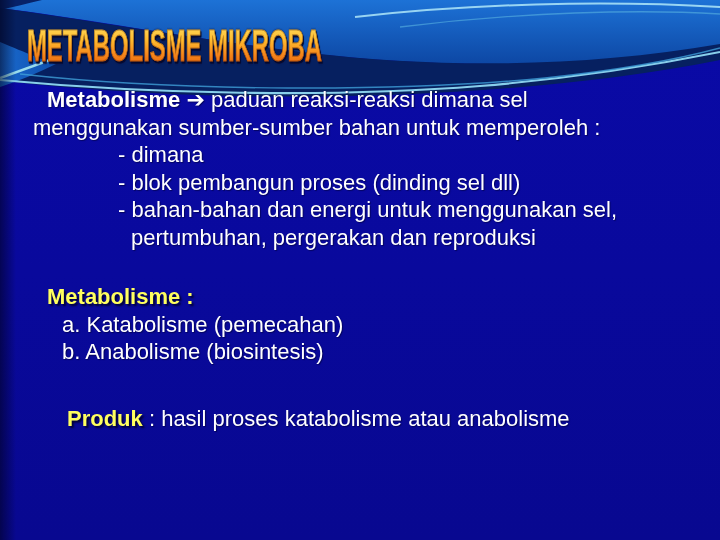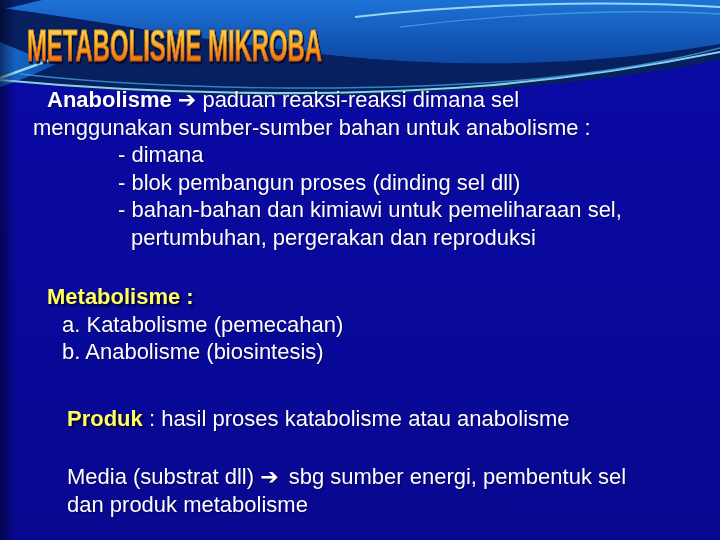--- a/index.html
+++ b/index.html
@@ -87,7 +87,7 @@
   </div>
 
   <div class="txt intro">
-    <div class="line indent-first"><span class="bold">Anabolisme</span> <span class="arrow">➔</span> <span>paduan reaksi-reaksi dimana sel</span></div>
+    <div class="line indent-first"><span class="bold">Metabolisme</span> <span class="arrow">➔</span> <span>paduan reaksi-reaksi dimana sel</span></div>
     <div class="line">menggunakan sumber-sumber bahan untuk anabolisme :</div>
     <div class="line bullet">- dimana</div>
     <div class="line bullet">- blok pembangun proses (dinding sel dll)</div>

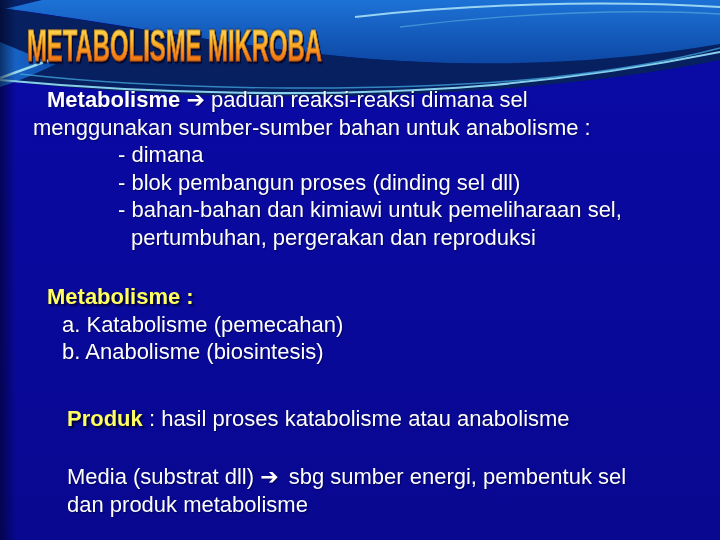--- a/index.html
+++ b/index.html
@@ -88,7 +88,7 @@
 
   <div class="txt intro">
     <div class="line indent-first"><span class="bold">Metabolisme</span> <span class="arrow">➔</span> <span>paduan reaksi-reaksi dimana sel</span></div>
-    <div class="line">menggunakan sumber-sumber bahan untuk anabolisme :</div>
+    <div class="line">menggunakan sumber-sumber bahan untuk memperoleh :</div>
     <div class="line bullet">- dimana</div>
     <div class="line bullet">- blok pembangun proses (dinding sel dll)</div>
     <div class="line bullet">- bahan-bahan dan kimiawi untuk pemeliharaan sel,</div>

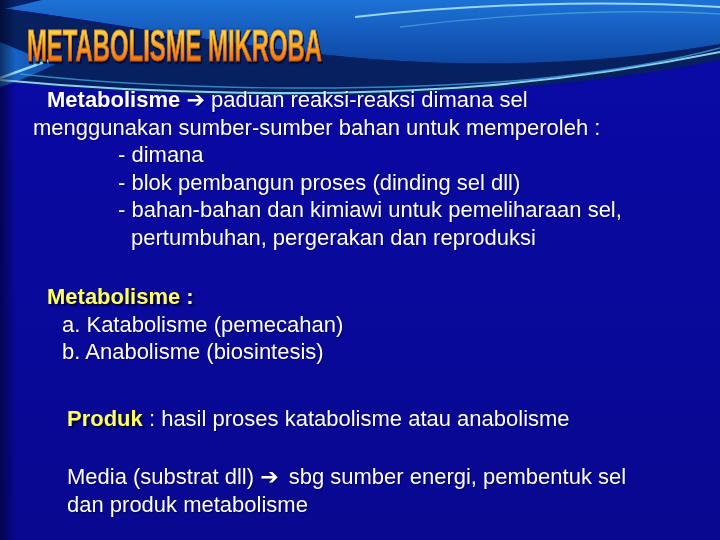--- a/index.html
+++ b/index.html
@@ -91,7 +91,7 @@
     <div class="line">menggunakan sumber-sumber bahan untuk memperoleh :</div>
     <div class="line bullet">- dimana</div>
     <div class="line bullet">- blok pembangun proses (dinding sel dll)</div>
-    <div class="line bullet">- bahan-bahan dan kimiawi untuk pemeliharaan sel,</div>
+    <div class="line bullet">- bahan-bahan dan energi untuk menggunakan sel,</div>
     <div class="line bullet-wrap">pertumbuhan, pergerakan dan reproduksi</div>
   </div>
 

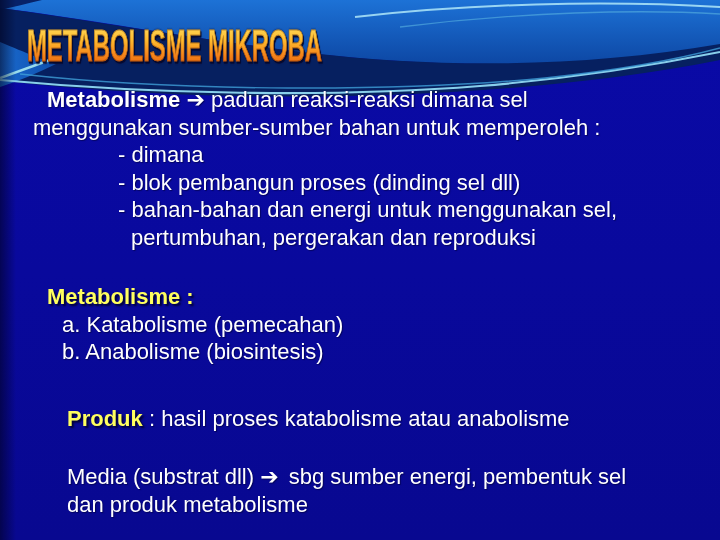--- a/index.html
+++ b/index.html
@@ -105,10 +105,6 @@
     <div class="line item">b. Anabolisme (biosintesis)</div>
   </div>
 
-  <div class="txt media">
-    <div class="line"><span>Media (substrat dll)</span> <span class="arrow">➔</span><span class="gap-l">sbg sumber energi, pembentuk sel</span></div>
-    <div class="line">dan produk metabolisme</div>
-  </div>
 
 </div>
 

